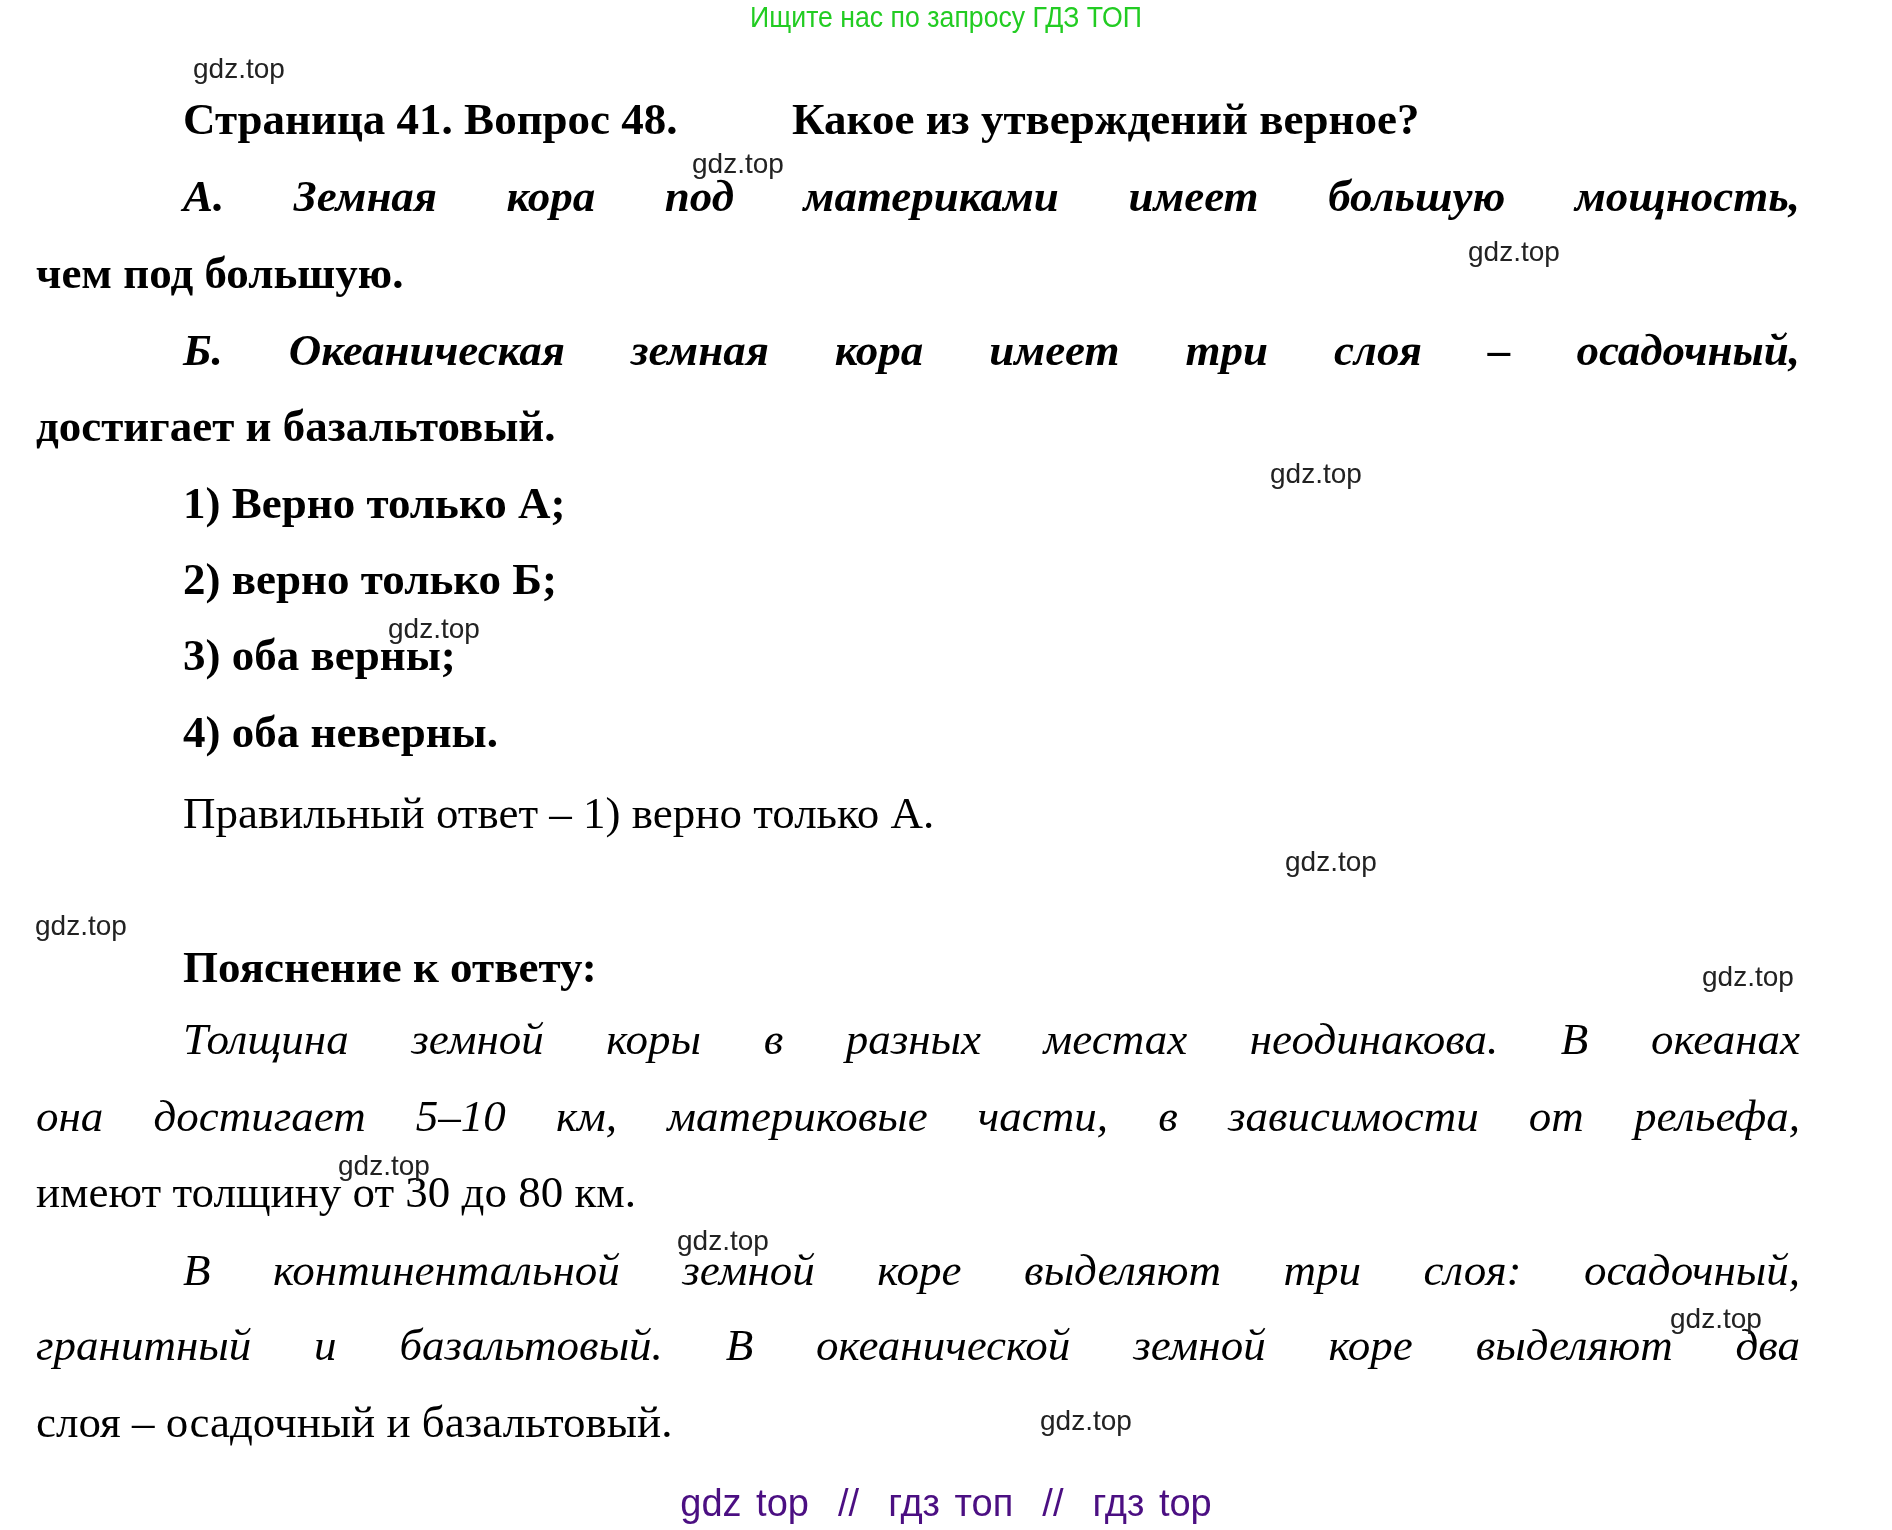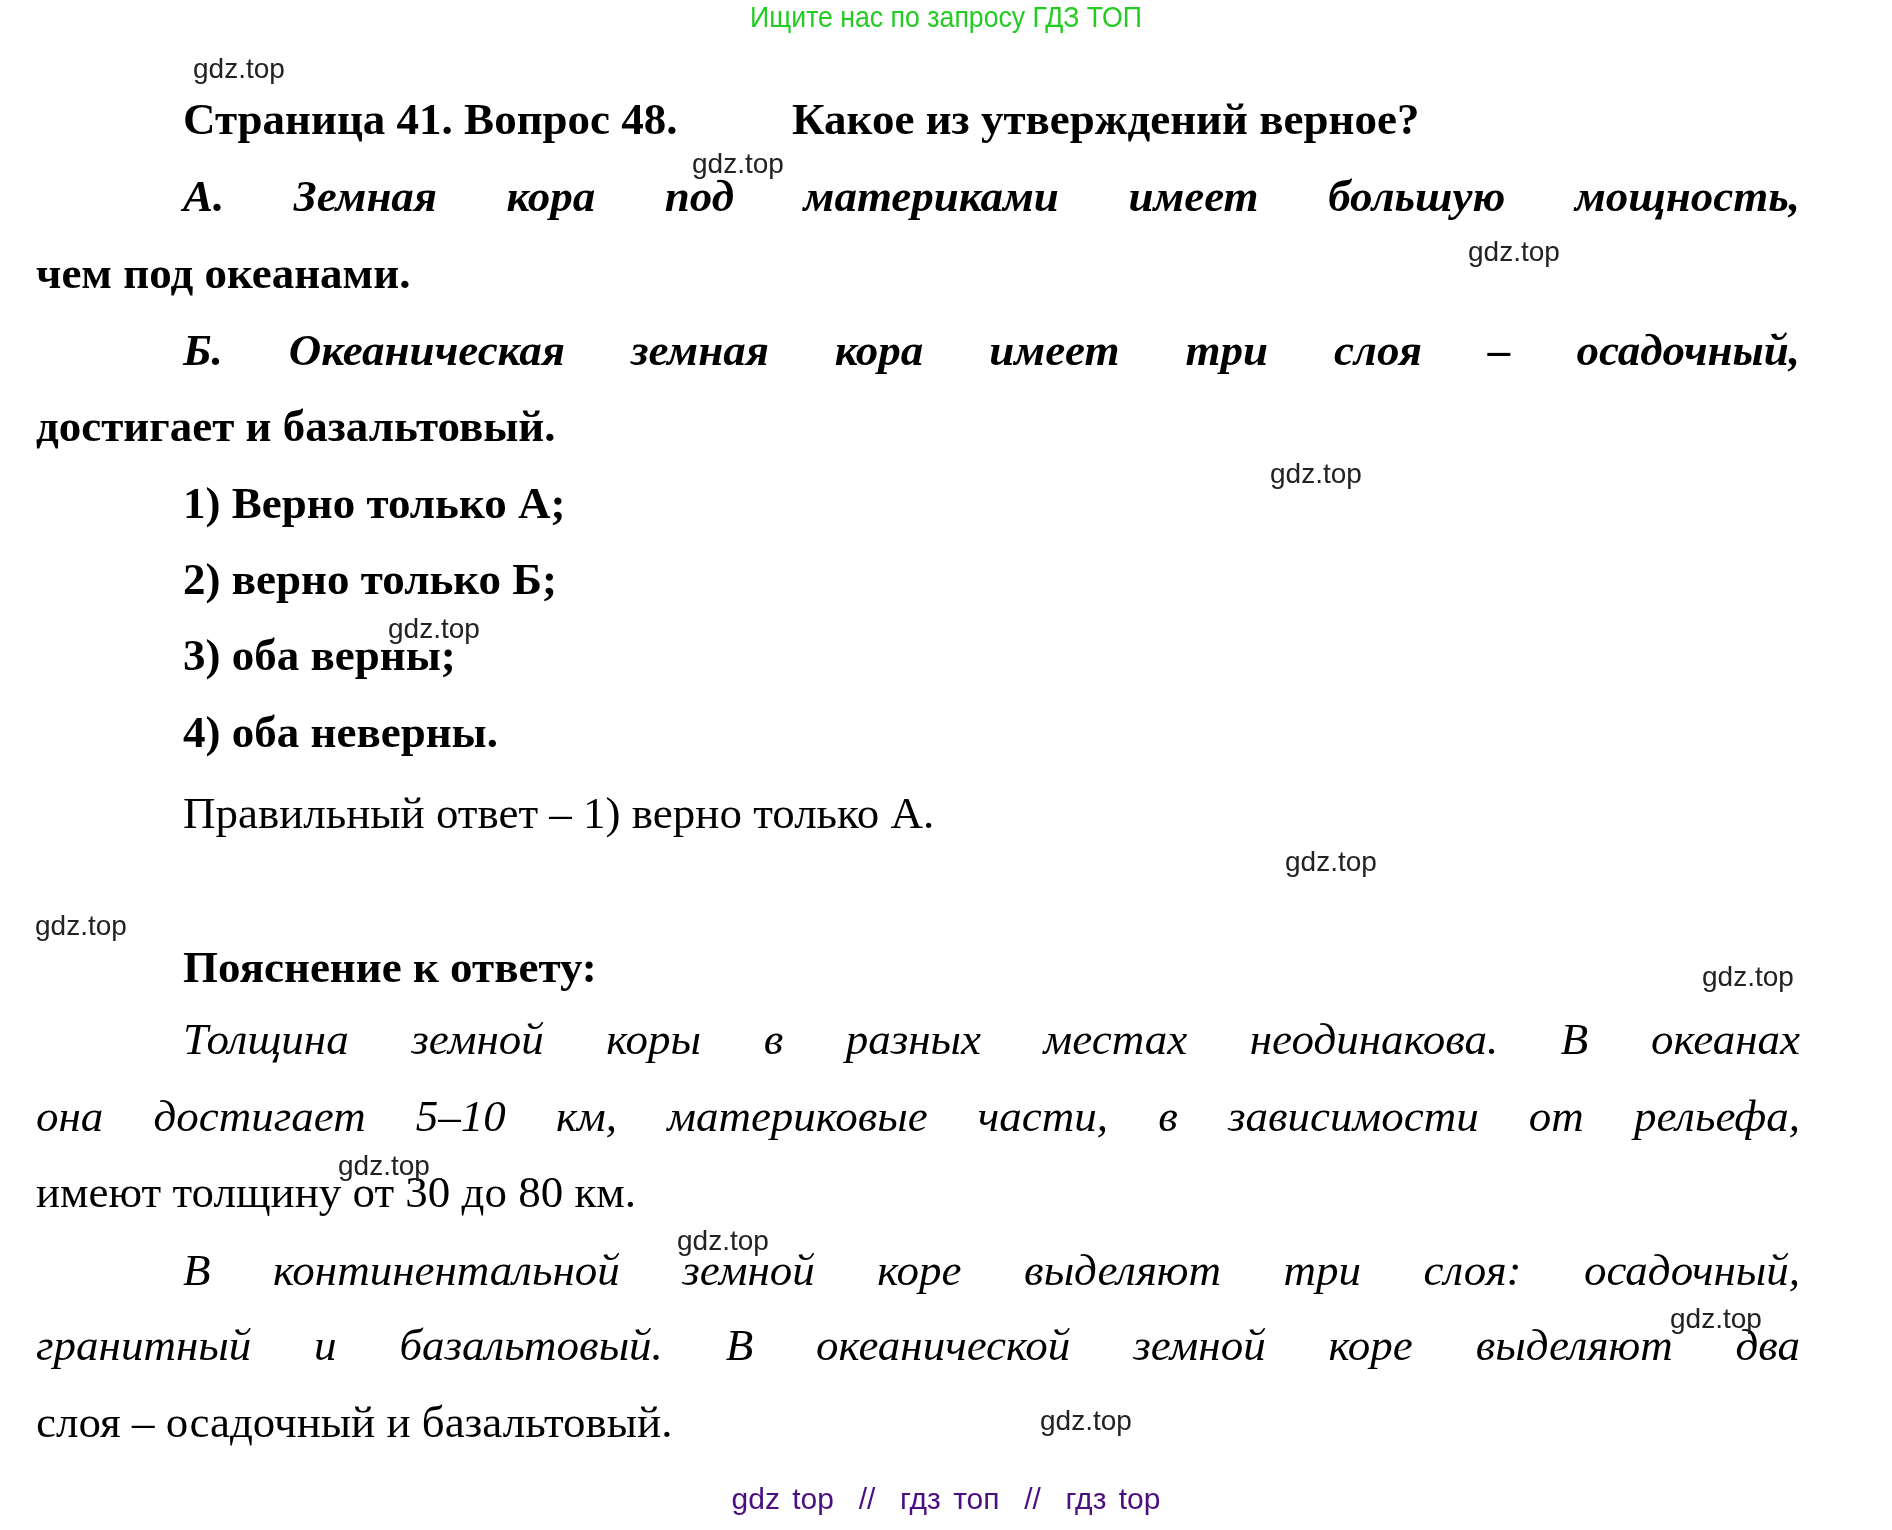--- a/index.html
+++ b/index.html
@@ -34,7 +34,7 @@
 </div>
 
 <div class="line serif bold just" style="left:183px; width:1617px; top:174px;">А. Земная кора под материками имеет большую мощность,</div>
-<div class="line serif bold" style="left:36px; top:251px;">чем под океанами.</div>
+<div class="line serif bold" style="left:36px; top:251px;">чем под большую.</div>
 
 <div class="line serif bold just" style="left:183px; width:1617px; top:328px;">Б. Океаническая земная кора имеет три слоя – осадочный,</div>
 <div class="line serif bold" style="left:36px; top:404px;">достигает и базальтовый.</div>

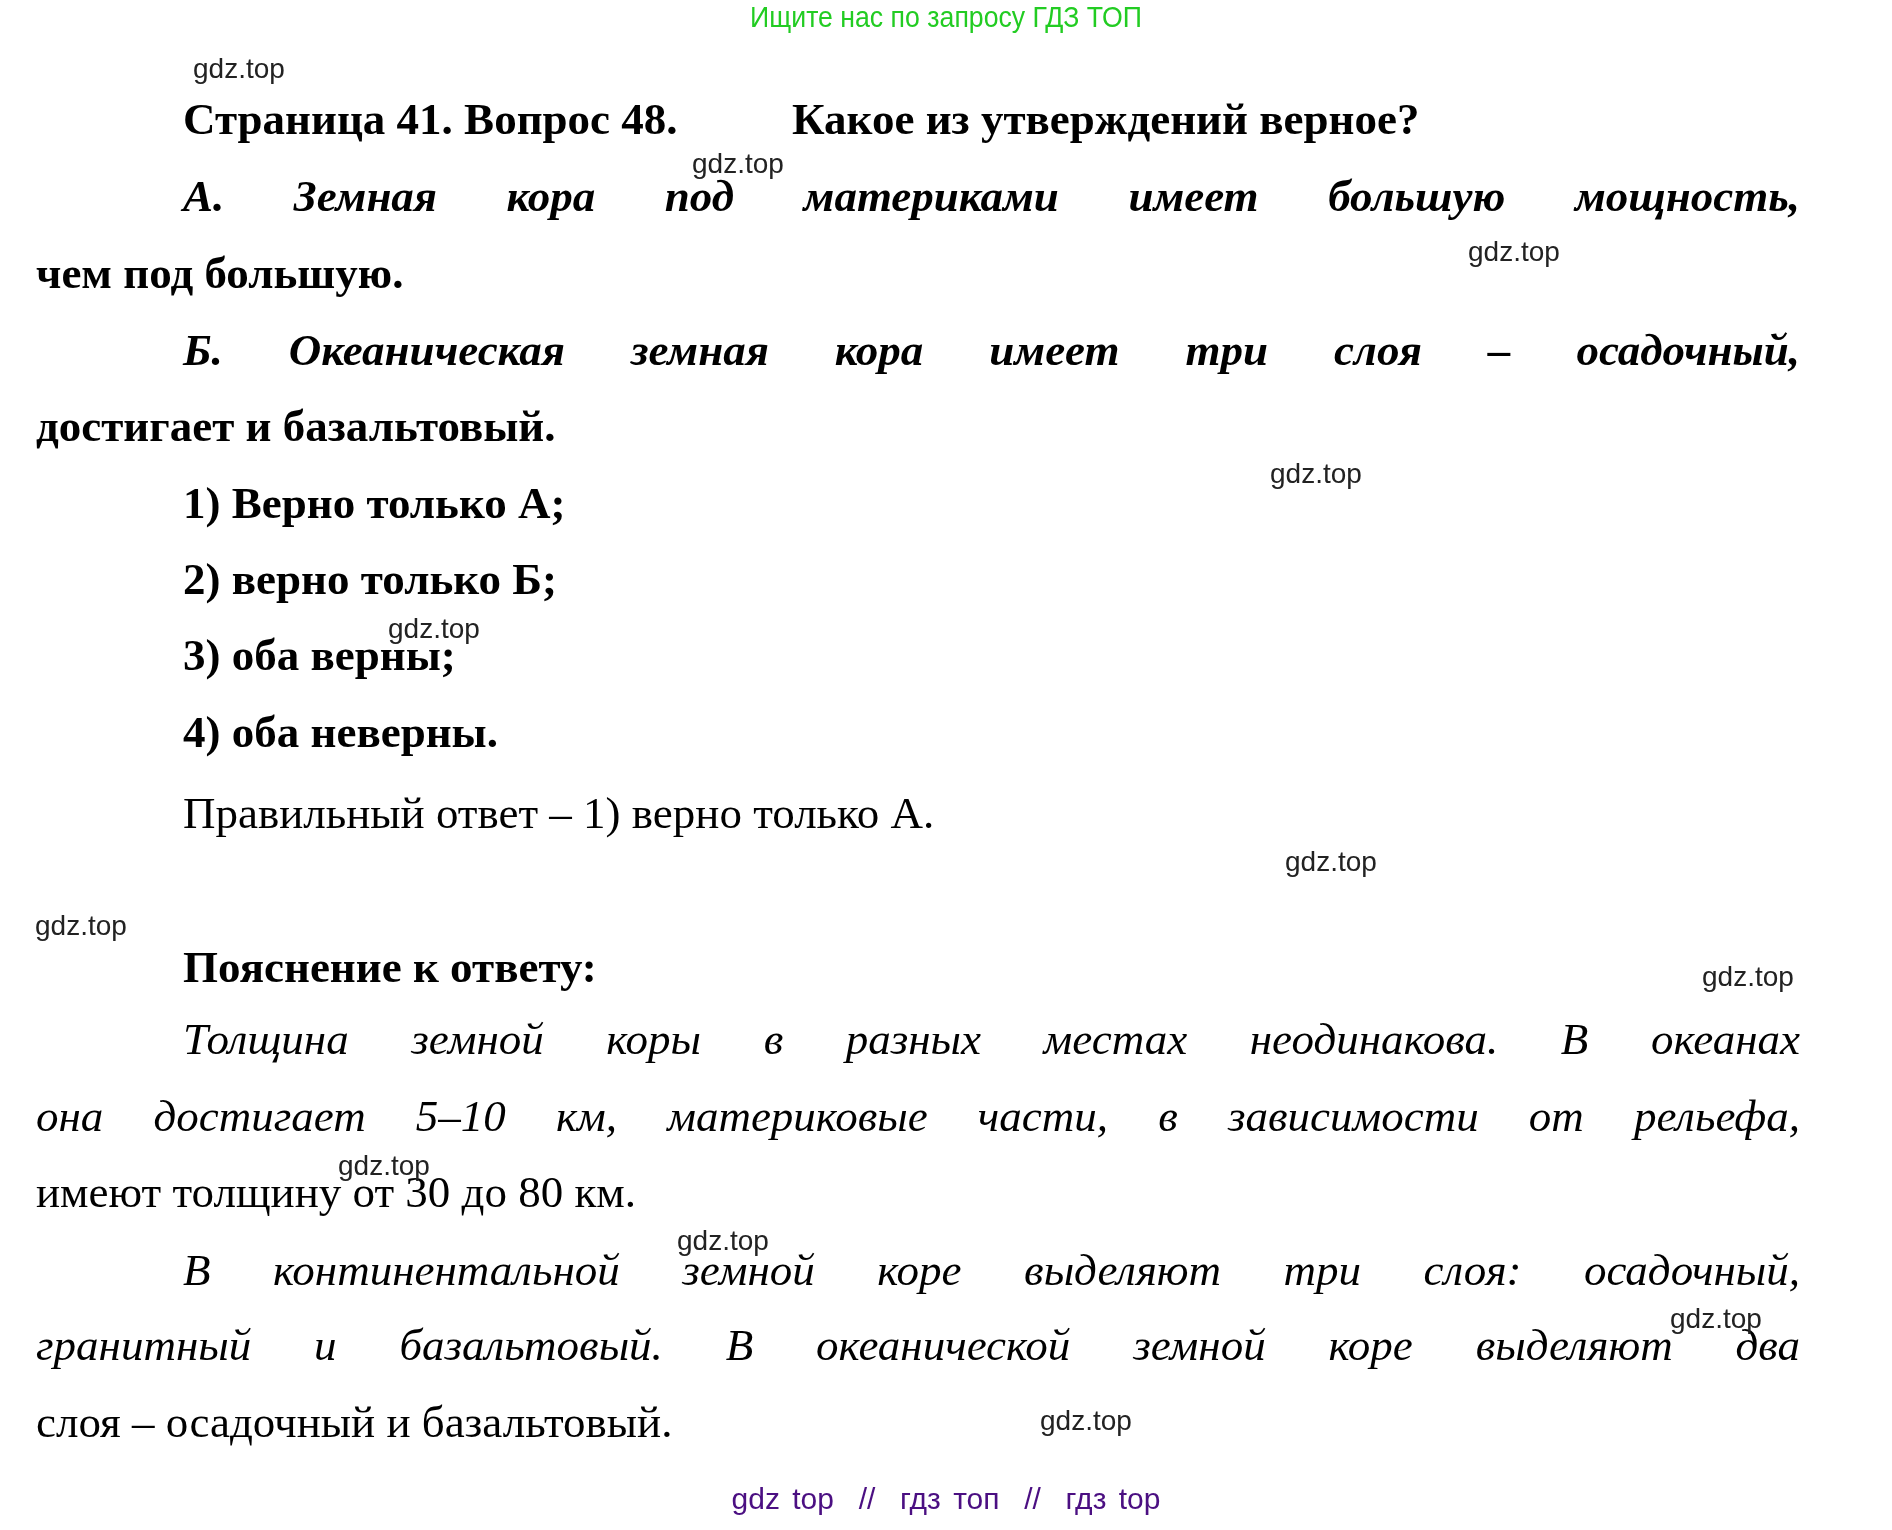--- a/index.html
+++ b/index.html
@@ -10,7 +10,7 @@
     left: 0; width: 1892px; text-align: center; top: 1px; transform: scaleX(0.92);
   }
   .footer {
-    font-family: "Liberation Sans", sans-serif; font-size: 30px; color: #4b0f82;
+    font-family: "Liberation Sans", sans-serif; font-size: 38px; color: #4b0f82;
     left: 0; width: 1892px; text-align: center; top: 1482px; word-spacing: 4px;
   }
   .wm {

